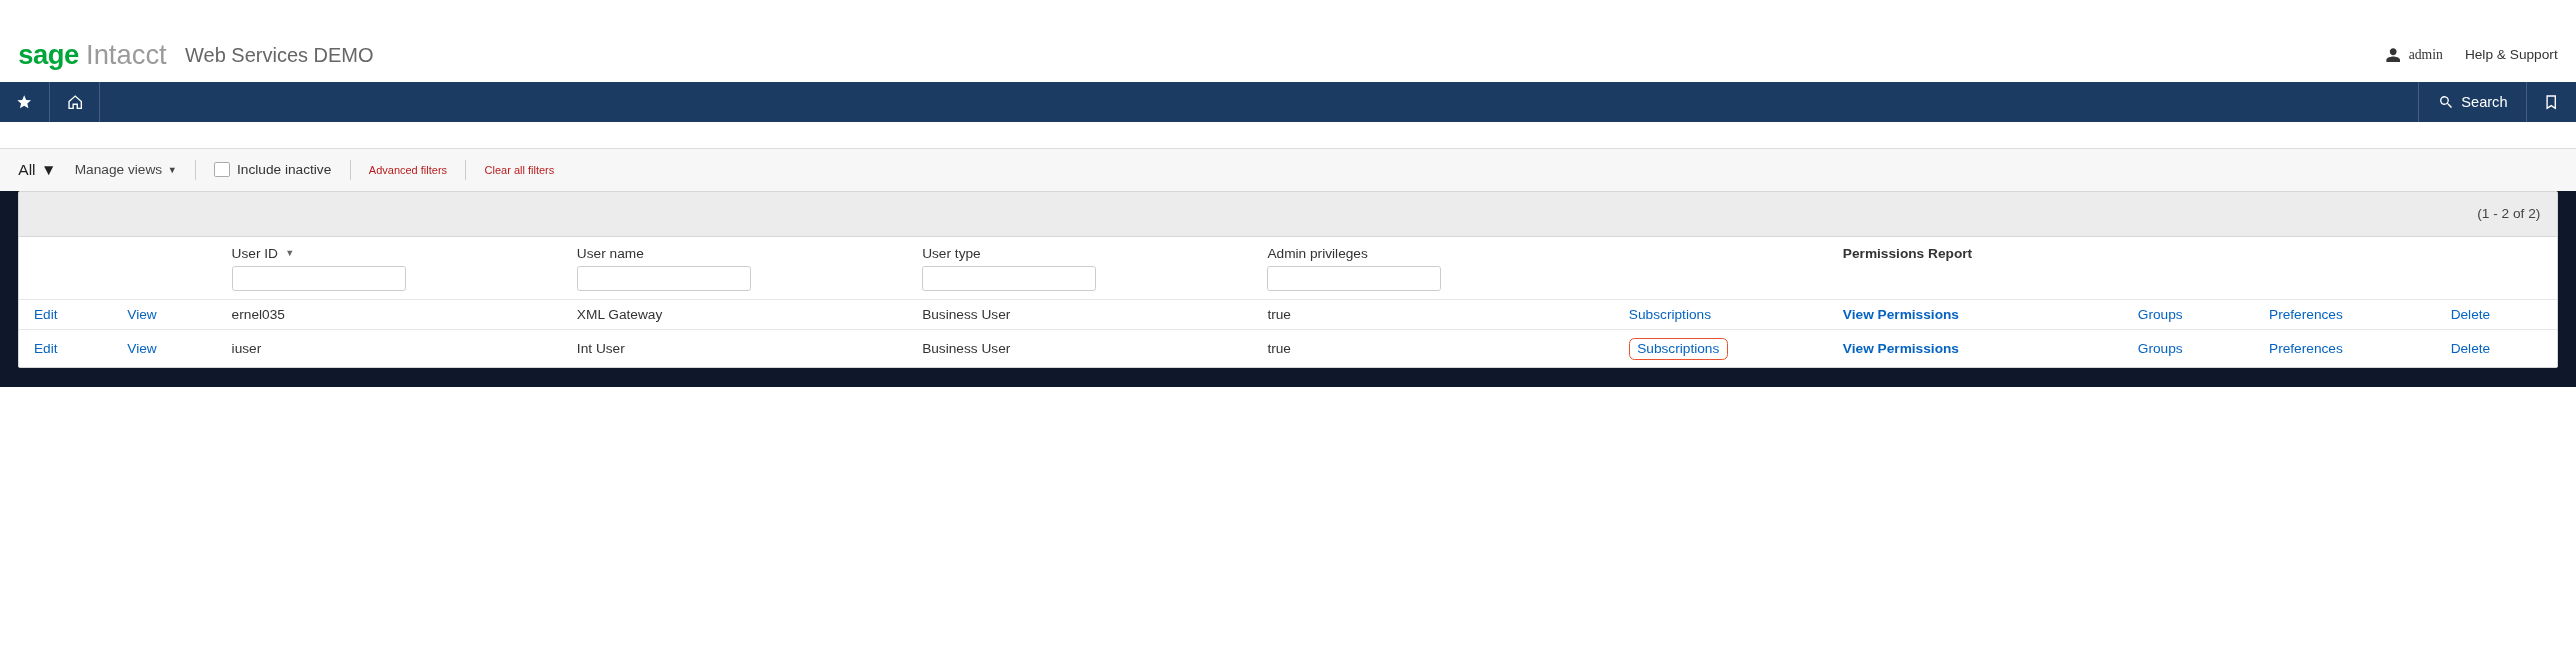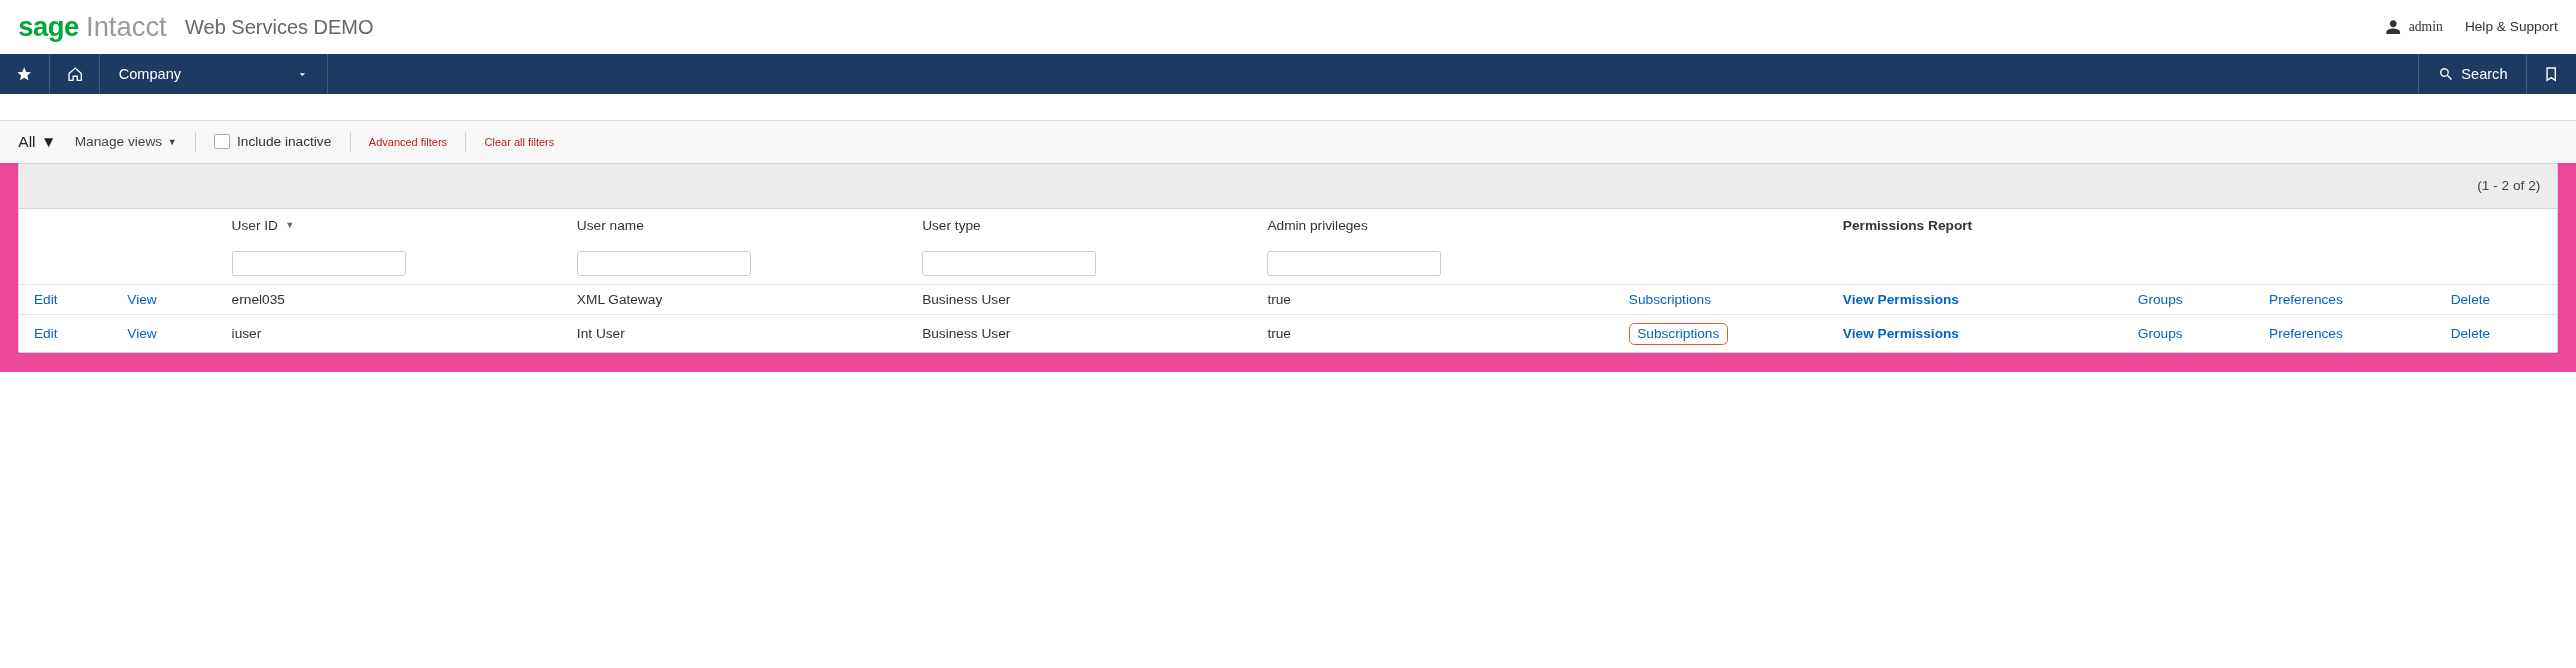--- a/index.html
+++ b/index.html
@@ -11,6 +11,7 @@
     justify-content: space-between;
     padding: 11px 18.3px;
     background: #fff;
+    margin-top: 28px;
   }
   .header-left { display: flex; align-items: center; gap: 11px; }
   .logo-area { display: flex; align-items: center; gap: 7.3px; }

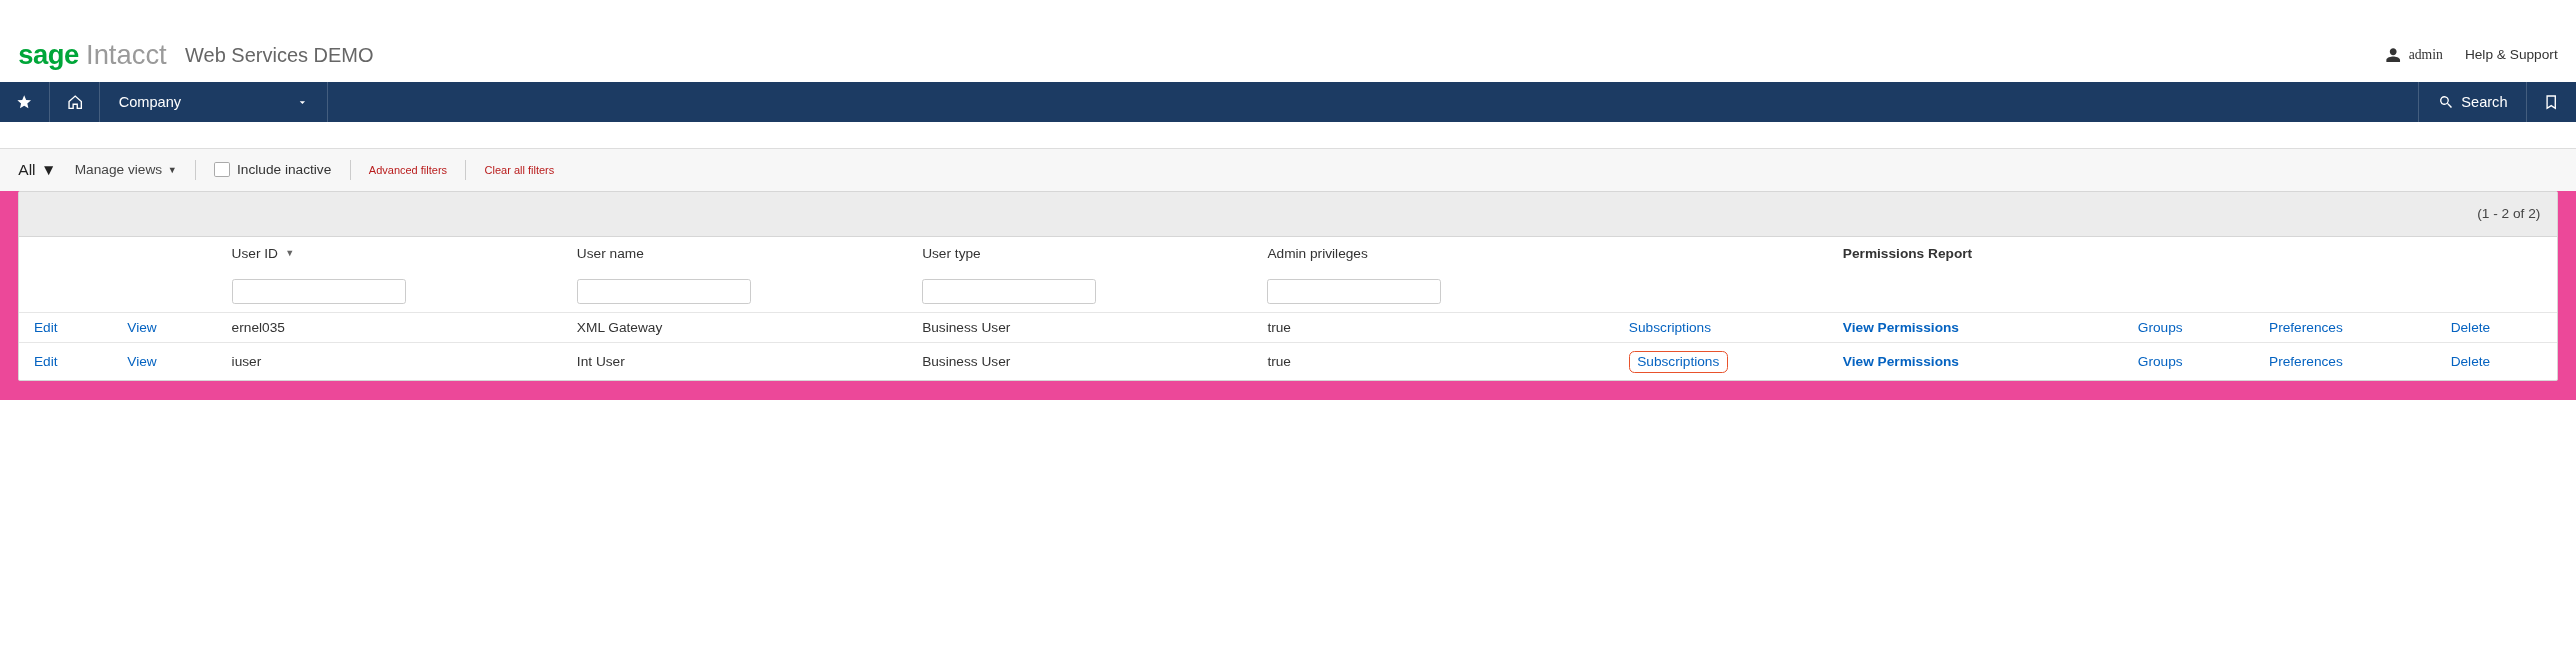--- a/index.html
+++ b/index.html
@@ -180,12 +180,6 @@
   <div class="nav-cell">
     <svg class="icon" viewBox="0 0 24 24">
         <path fill="none" stroke="currentColor" stroke-width="2" d="M3 11 12 3l9 8v10h-6v-6H9v6H3z"></path>
-      </svg>
-  </div>
-  <div class="nav-cell nav-company">
-    <span class="nav-company-label">Company</span>
-    <svg class="icon icon-sm" viewBox="0 0 24 24">
-        <path d="M7 10l5 5 5-5z"></path>
       </svg>
   </div>
   <div class="nav-spacer"></div>

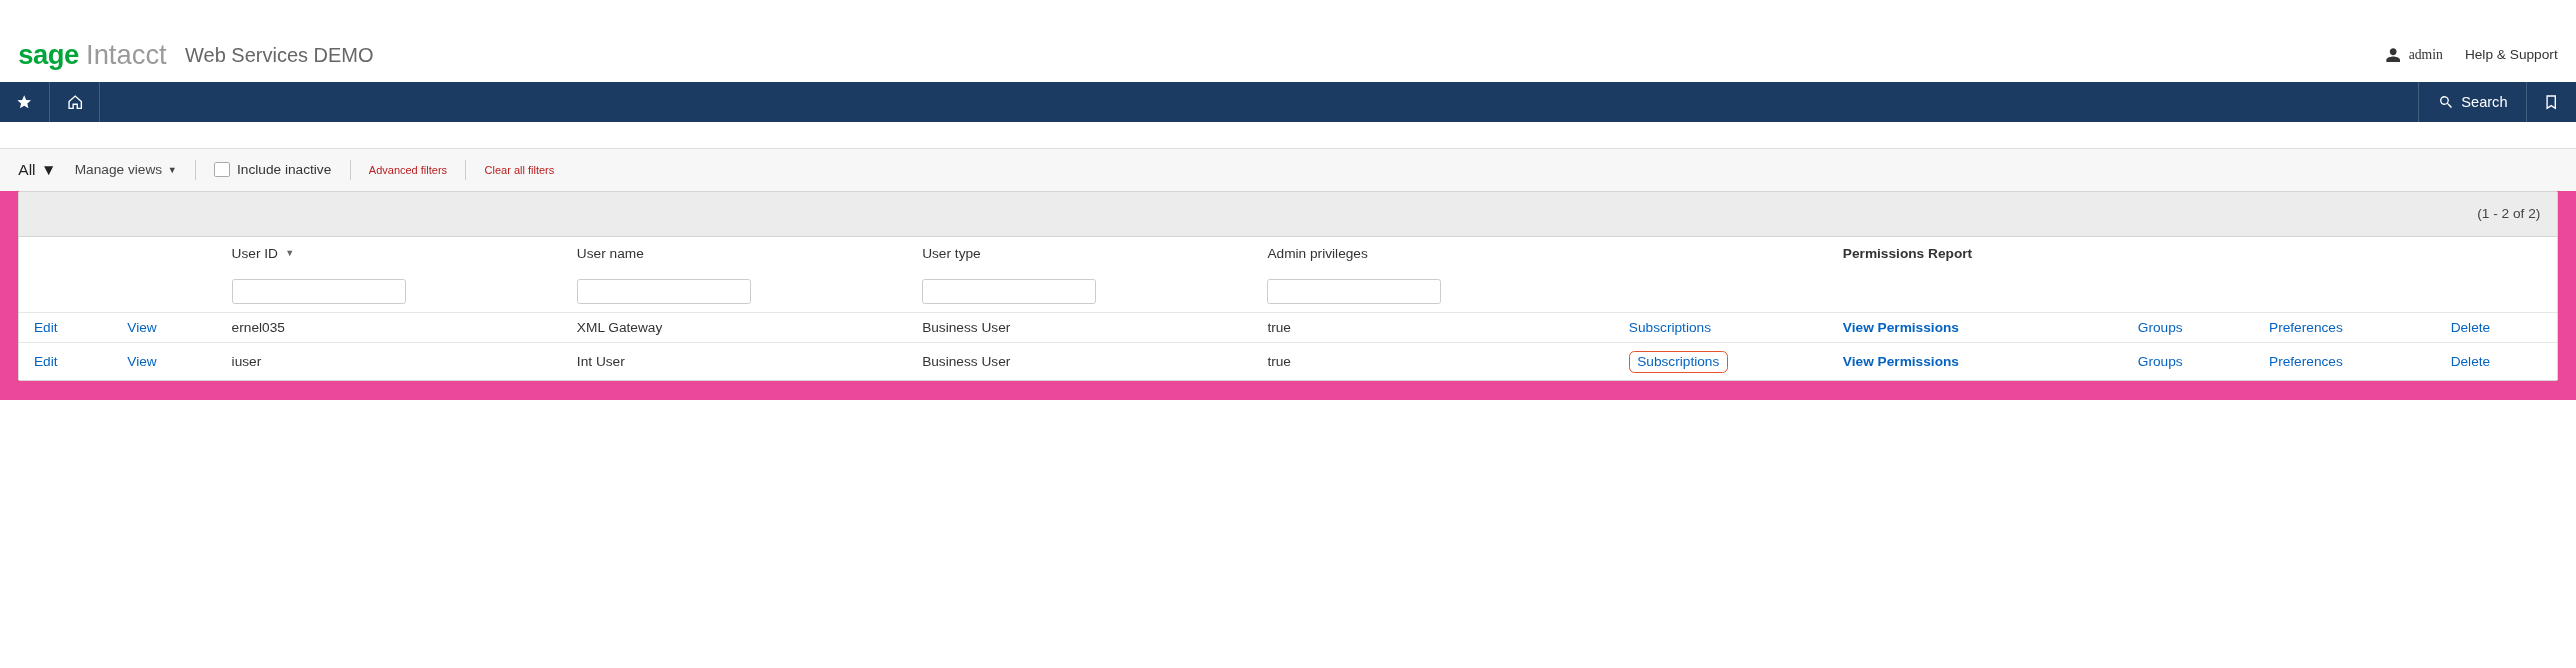--- a/index.html
+++ b/index.html
@@ -88,7 +88,7 @@
   .checkbox-box { width: 15.5px; height: 15.5px; border: 0.9px solid #aaa; background: #fff; border-radius: 1.8px; }
   .filter-link { color: #b91c1c; font-size: 11px; cursor: pointer; }
   
-  .table-wrap { padding: 0 18.3px 18.3px 18.3px; background: #ec4899; }
+  .table-wrap { padding: 0 18.3px 18.3px 18.3px; background: #0f172a; }
   .table-container { border: 0.9px solid #d6d6d6; background: #fff; border-radius: 1.8px;}
   .summary-row {
     display: flex;

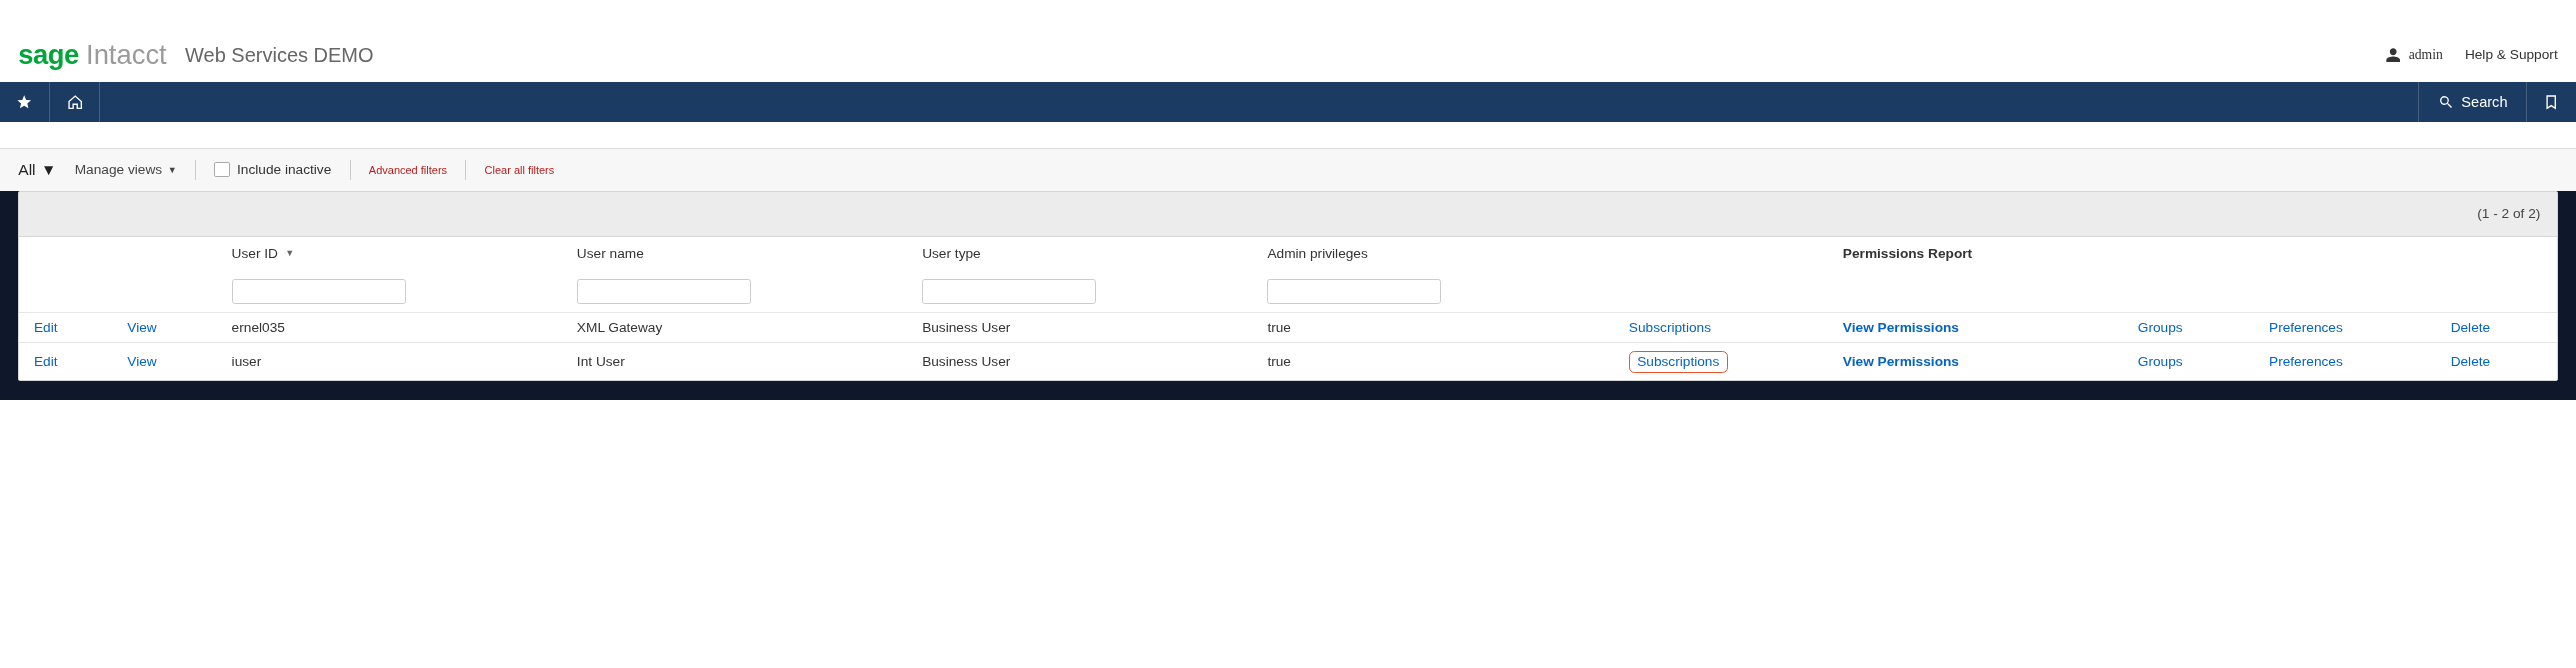--- a/index.html
+++ b/index.html
@@ -121,7 +121,7 @@
   .col-prefs { width: 101px; }
   .col-delete { width: 64px; padding-right: 14.6px; }
   
-  .th-label { display: flex; align-items: center; gap: 7.3px; margin-bottom: 18px; }
+  .th-label { display: flex; align-items: center; gap: 7.3px; margin-bottom: 5px; }
   .sort-caret { font-size: 9.1px; color: #666; }
   .filter-input {
     width: 100%;

